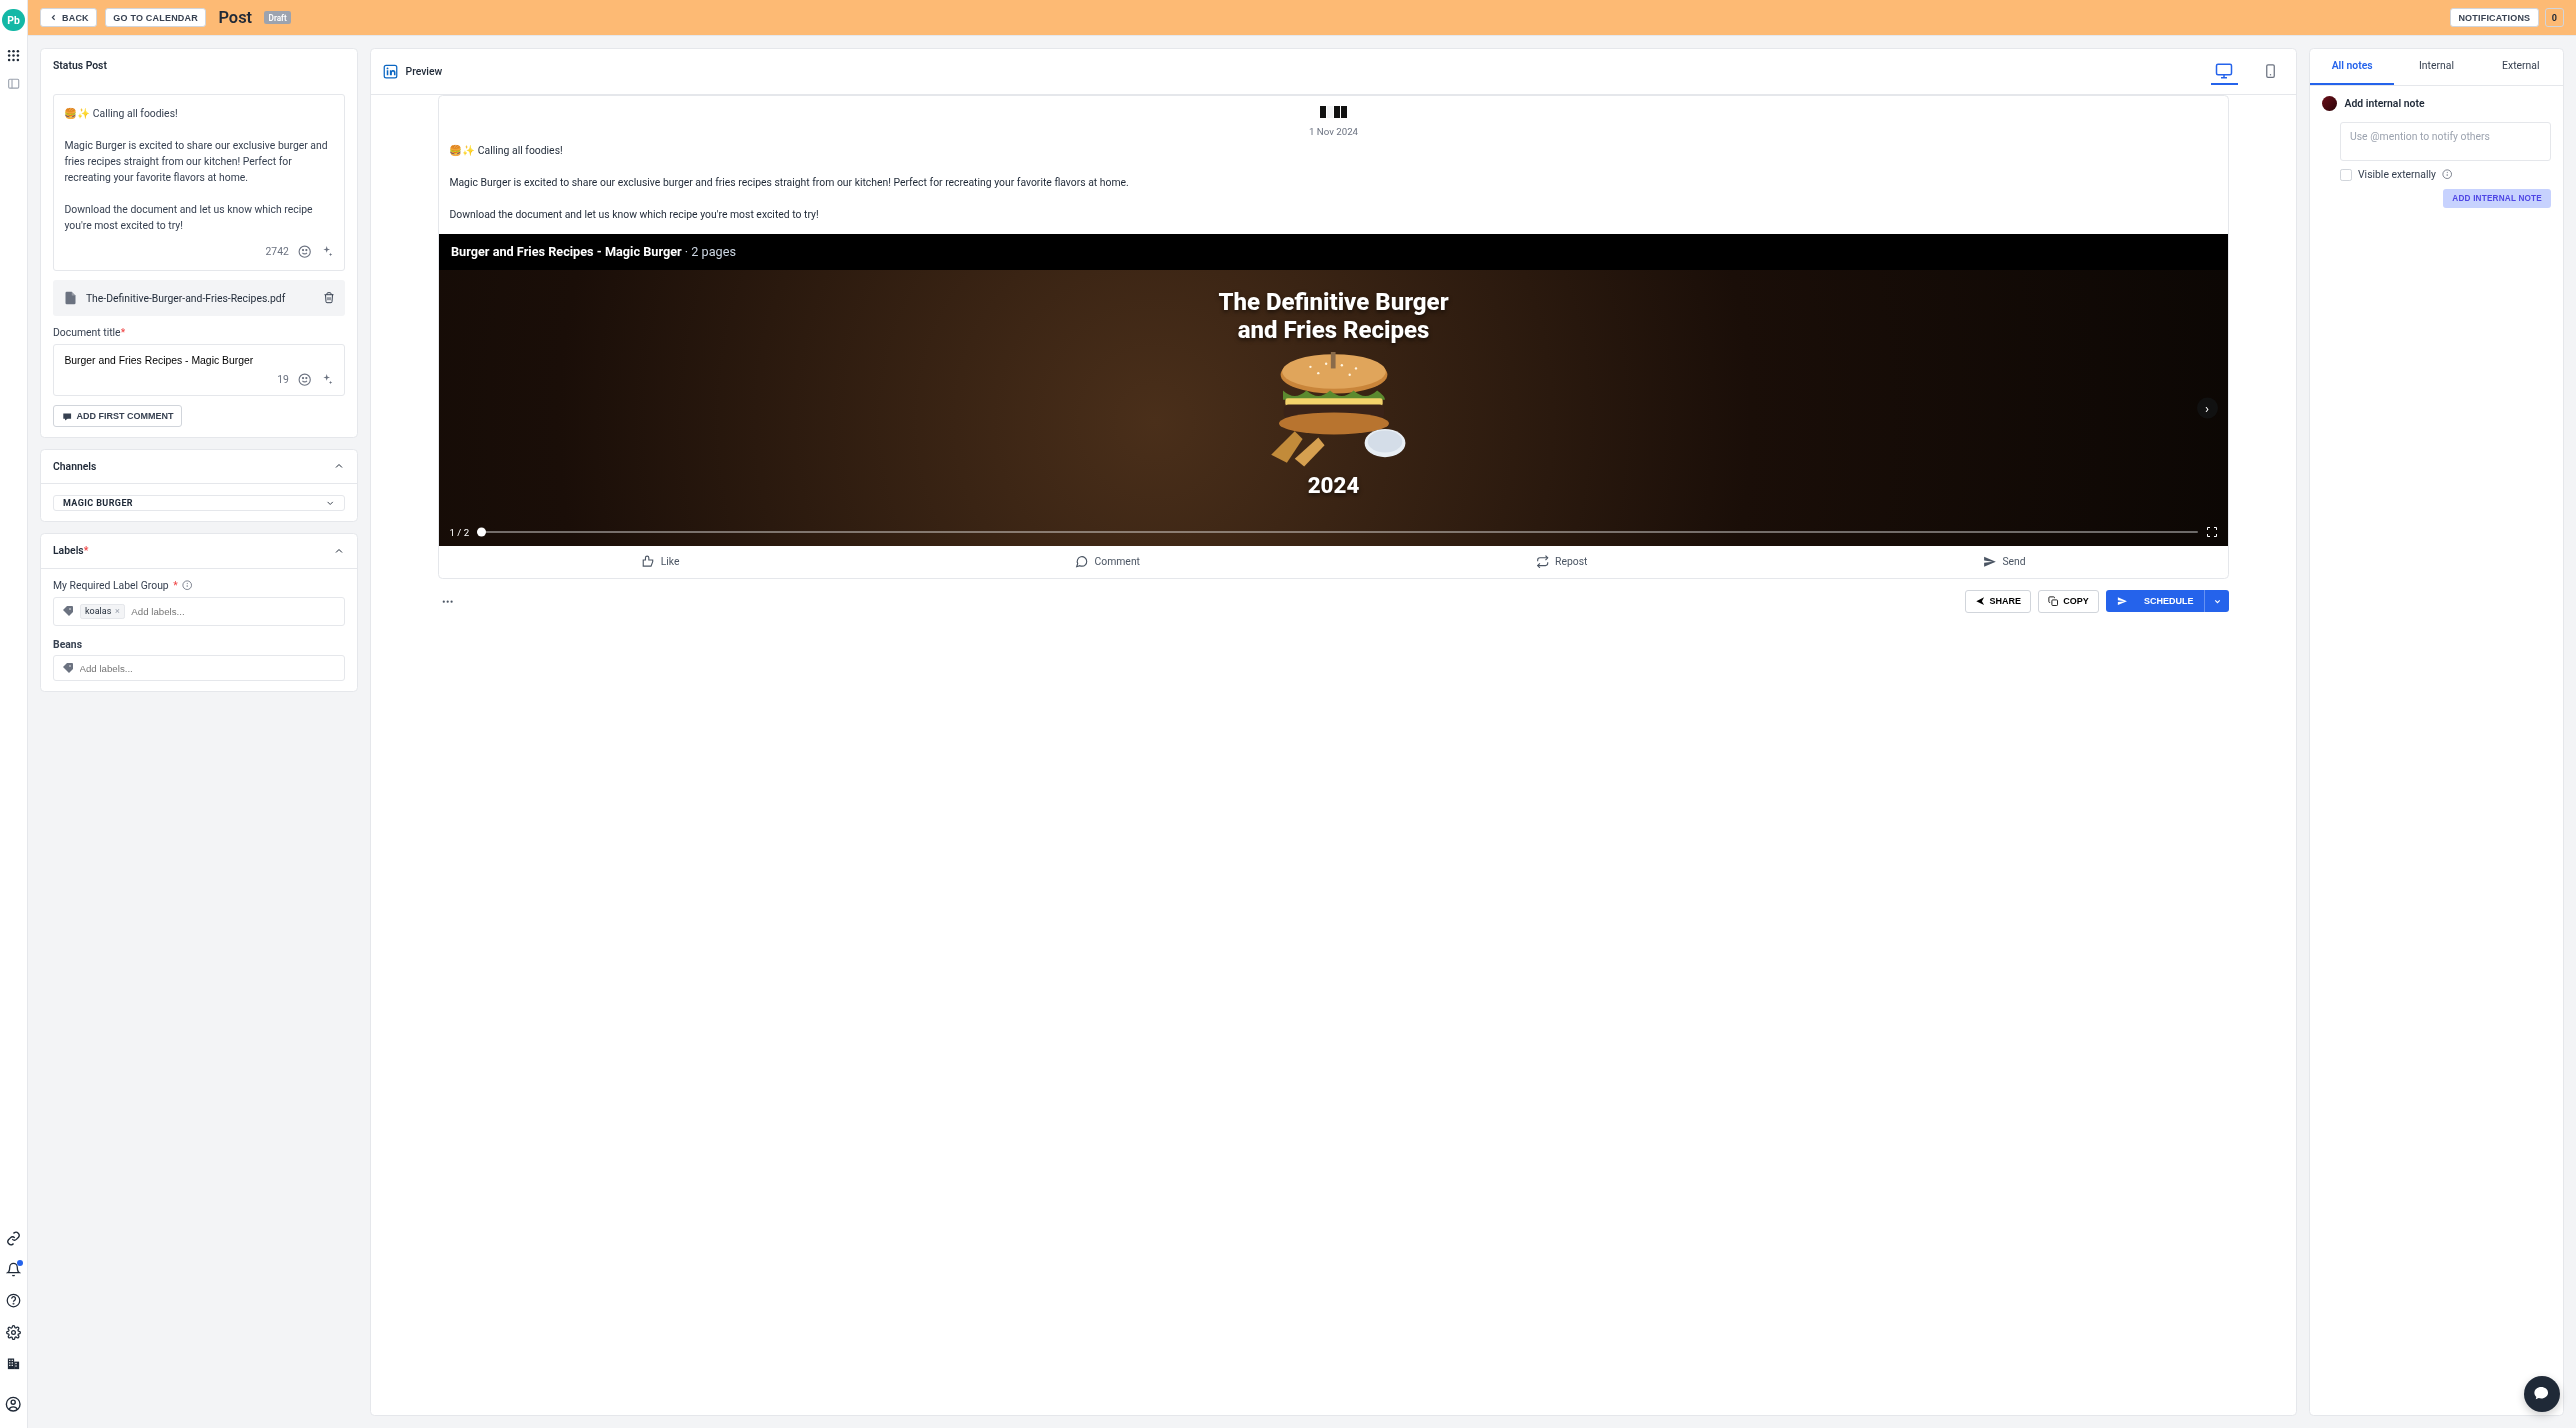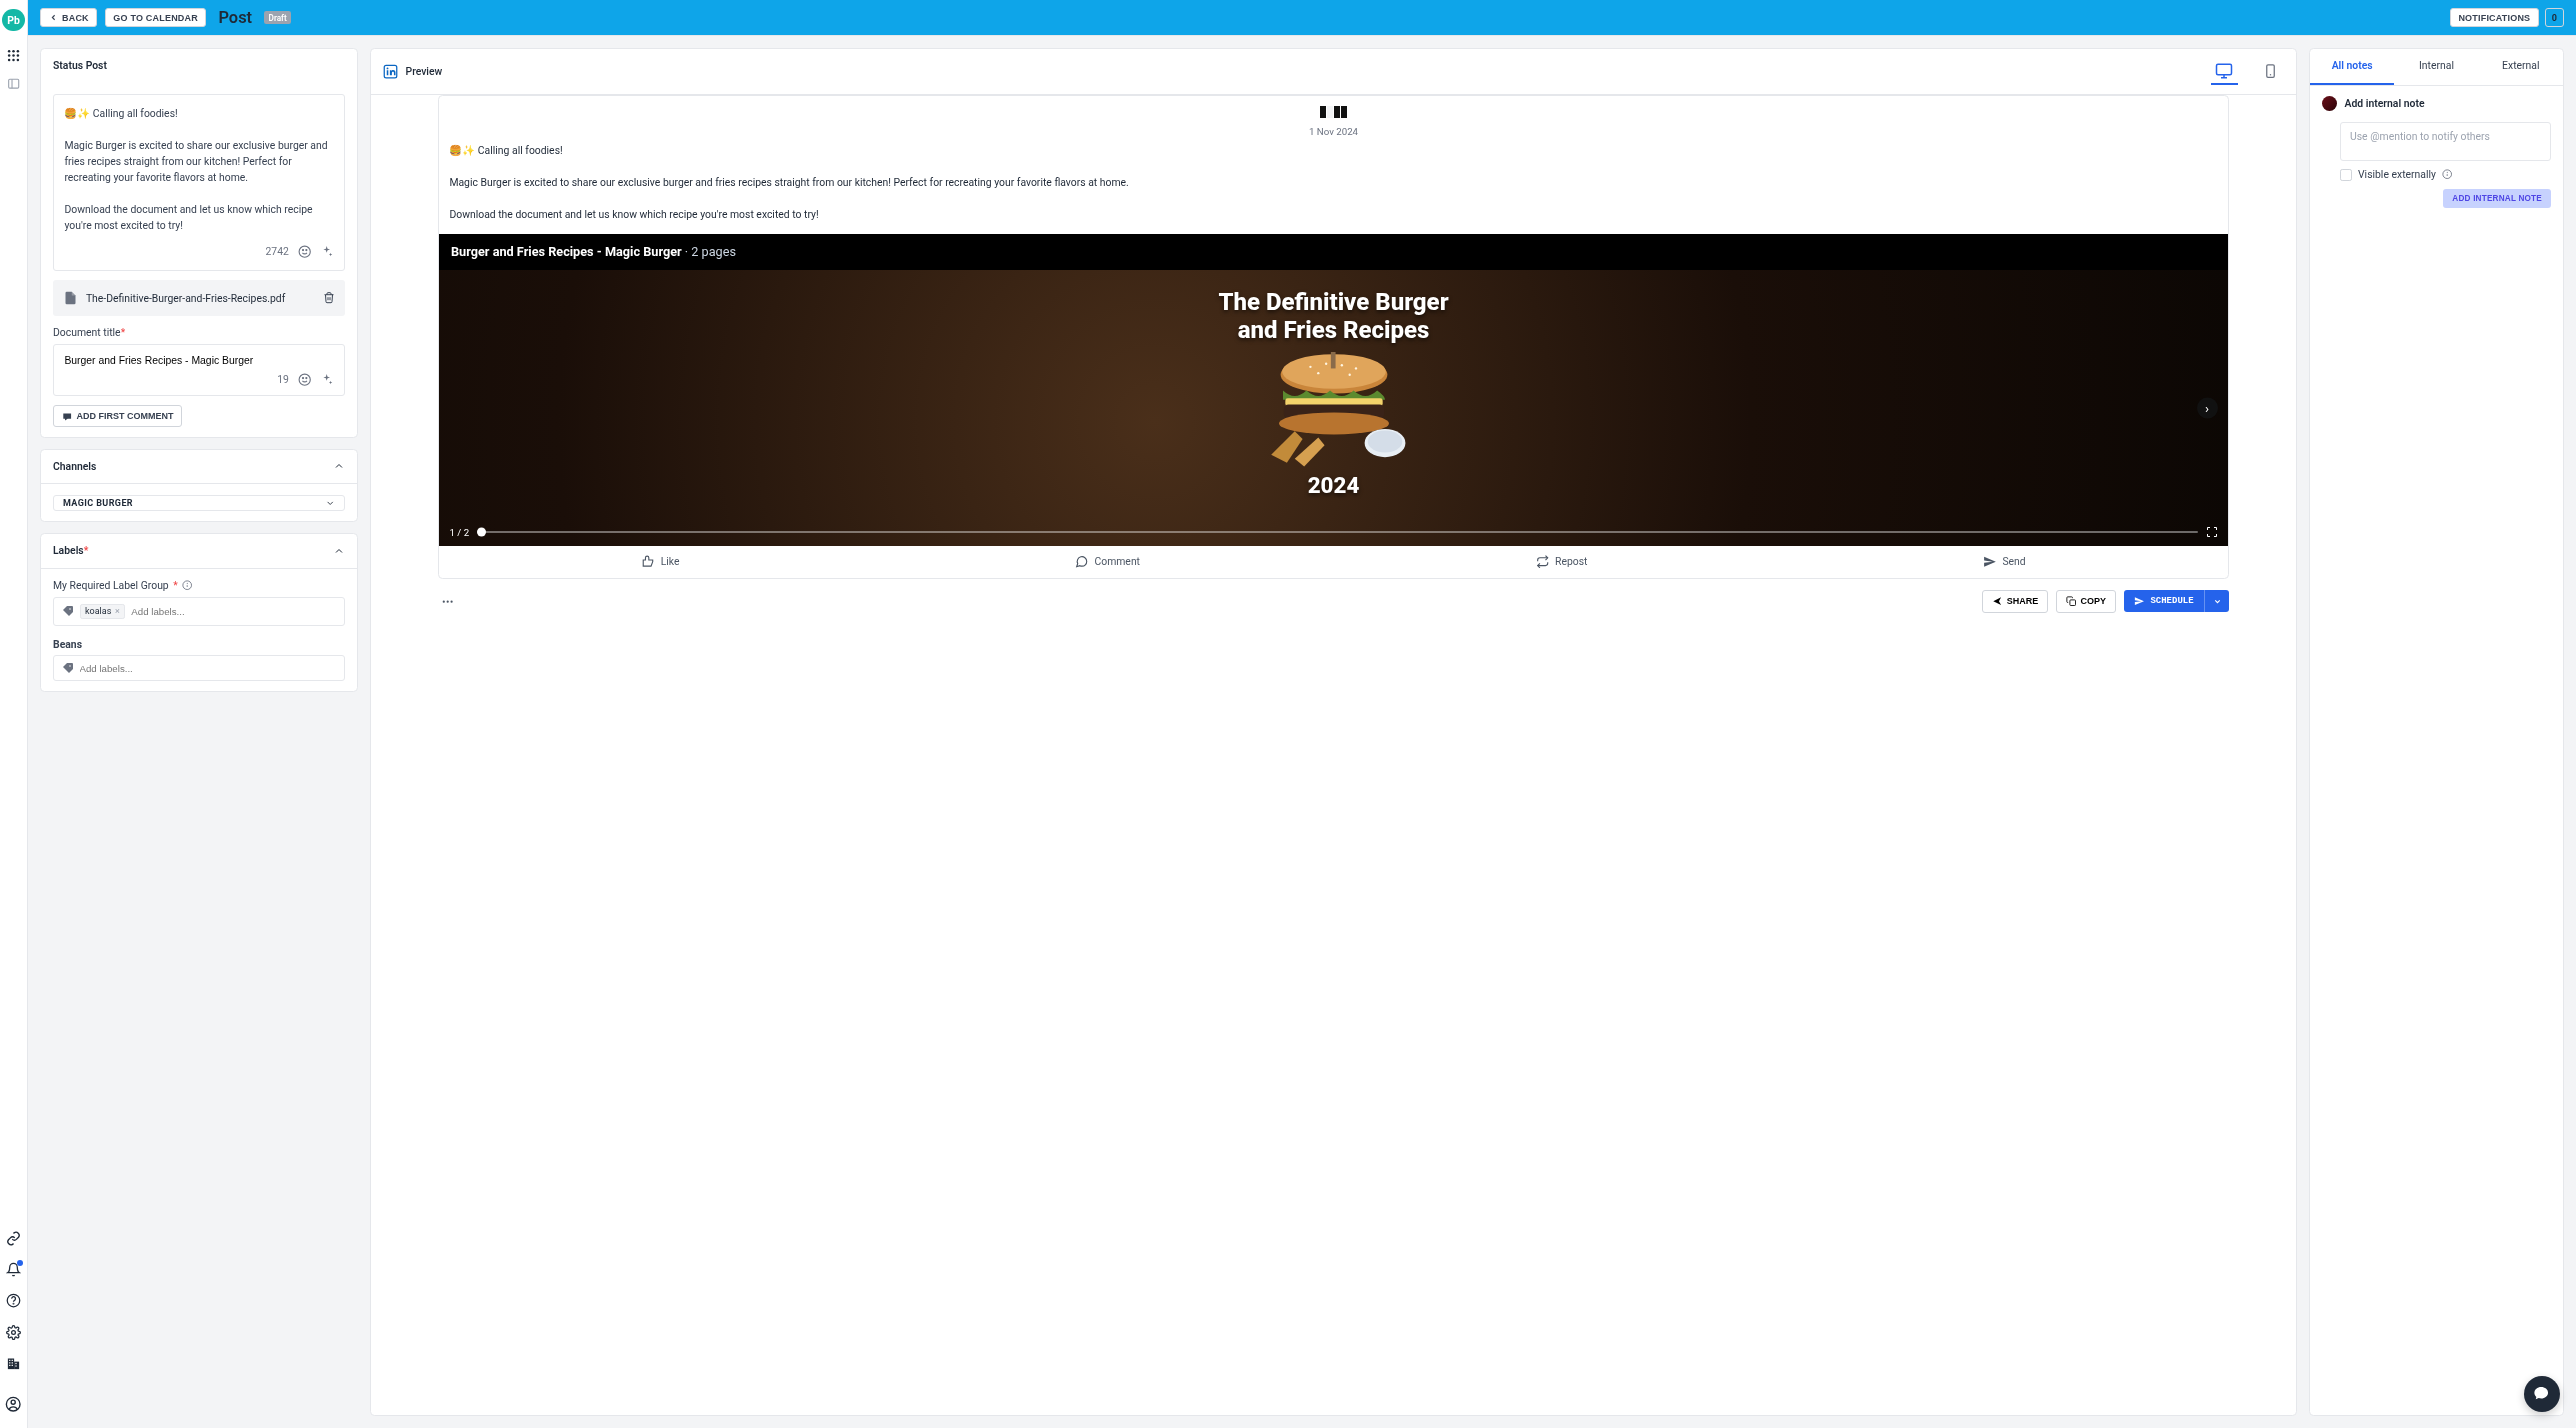--- a/index.html
+++ b/index.html
@@ -12,7 +12,7 @@
 .rail-spacer { flex: 1; }
 .rail-dot { width:6px; height:6px; background:#2563eb; border-radius:50%; position:absolute; top:-0.7px; right:-0.7px;}
 .main { flex: 1; display: flex; flex-direction: column; }
-.topbar { height: 36px; background:#0ea5e9; border-bottom:0.7px solid #e5e7eb; display:flex; align-items:center; padding: 0 12px; gap:7.5px;}
+.topbar { height: 36px; background:#fdba74; border-bottom:0.7px solid #e5e7eb; display:flex; align-items:center; padding: 0 12px; gap:7.5px;}
 .btn { border:0.7px solid #d1d5db; background:#fff; padding:3.7px 7.5px; border-radius:3px; font-size:9px; font-weight:700; letter-spacing:0.2px; cursor:pointer; display:inline-flex; align-items:center; gap:4.5px; color:#374151;}
 .btn svg{width:9px;height:9px;}
 .title { font-size:16.4px; font-weight:600; margin-left:4.5px;}

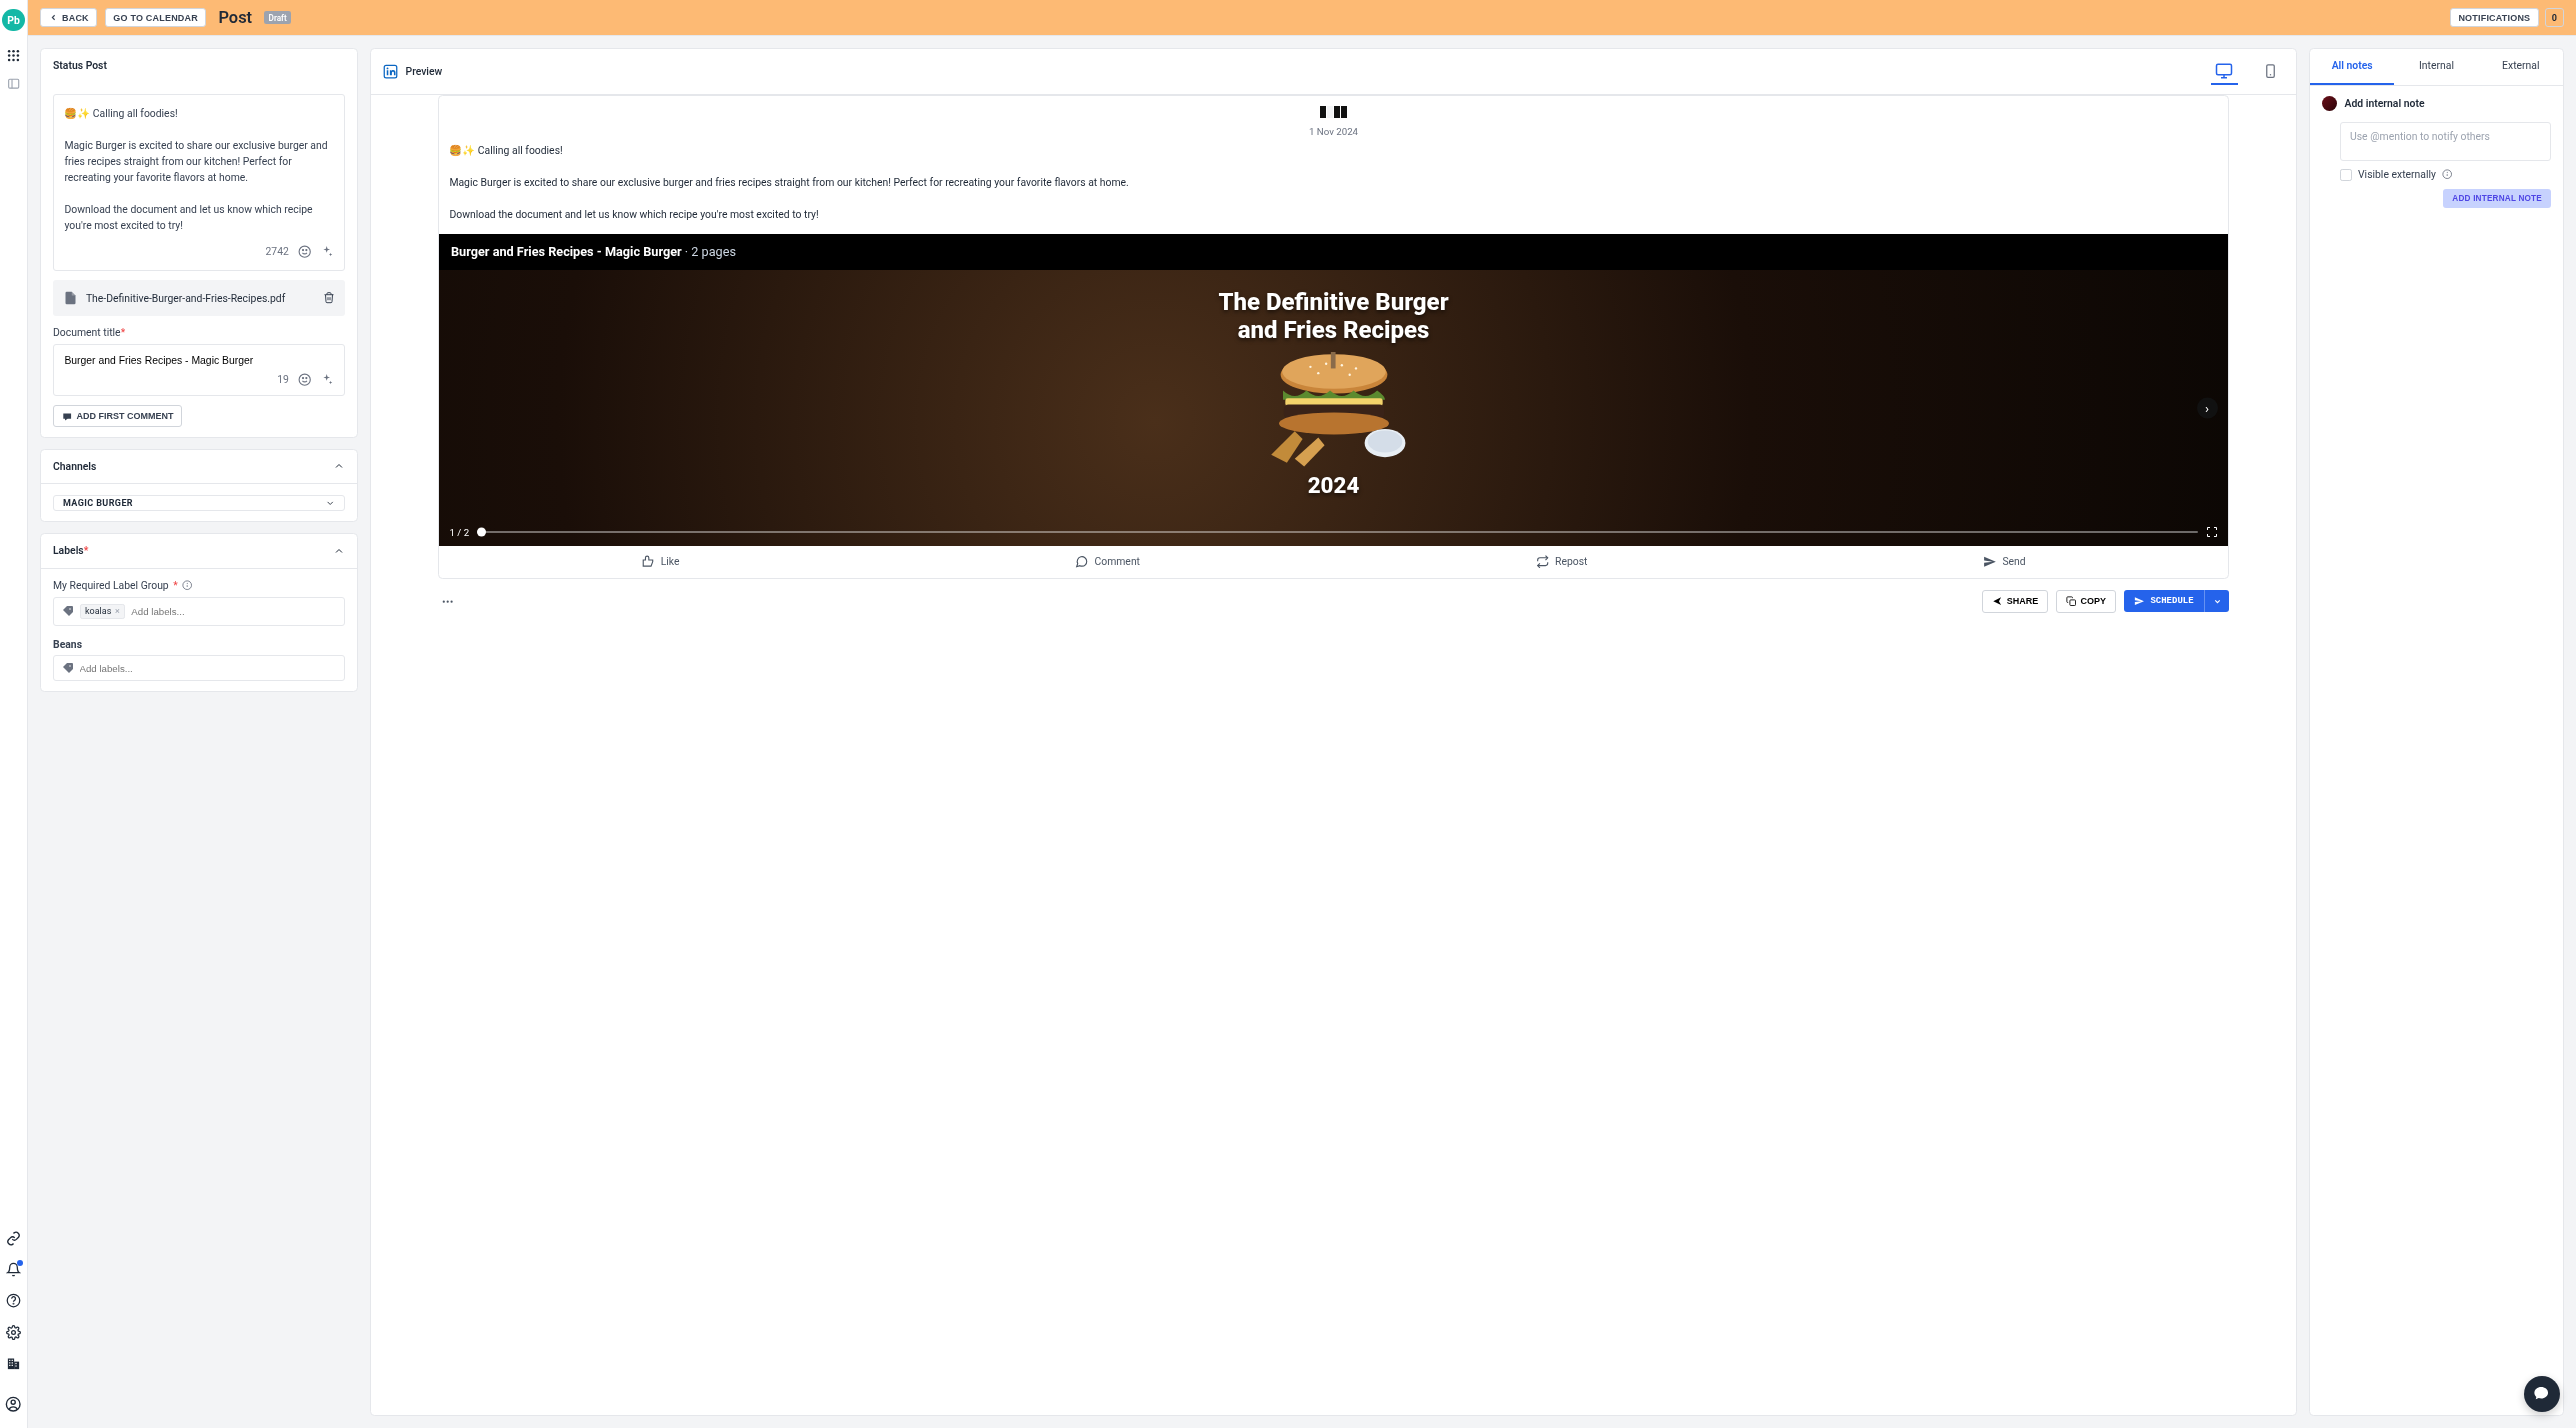--- a/index.html
+++ b/index.html
@@ -79,7 +79,7 @@
 .bottom-actions{display:flex;align-items:center;gap:7.5px;justify-content:flex-end;padding:10.4px 0 0 0;}
 .bottom-actions .more{margin-right:auto;cursor:pointer;padding:3px;color:#4b5563;}
 .btn-outline{border:0.7px solid #d1d5db;background:#fff;padding:5.2px 9px;border-radius:3px;font-size:9px;font-weight:700;cursor:pointer;display:inline-flex;align-items:center;gap:4.5px;}
-.btn-primary{background:#2563eb;color:#fff;border:none;padding:6px 10.4px;font-size:9px;font-weight:700;border-radius:3px 0 0 3px;display:inline-flex;align-items:center;gap:6px;cursor:pointer;font-family:Liberation Mono, monospace;}
+.btn-primary{background:#2563eb;color:#fff;border:none;padding:6px 10.4px;font-size:9px;font-weight:700;border-radius:3px 0 0 3px;display:inline-flex;align-items:center;gap:17px;cursor:pointer;}
 .btn-primary-dd{background:#2563eb;color:#fff;border:none;border-left:0.7px solid rgba(255,255,255,0.3);padding:6px 7.5px;border-radius:0 3px 3px 0;cursor:pointer;}
 .right-tabs{display:flex;border-bottom:0.7px solid #e5e7eb;}
 .right-tab{flex:1;text-align:center;padding:10.4px 6px;font-size:10.4px;cursor:pointer;color:#374151;border-bottom:2.2px solid transparent;}

